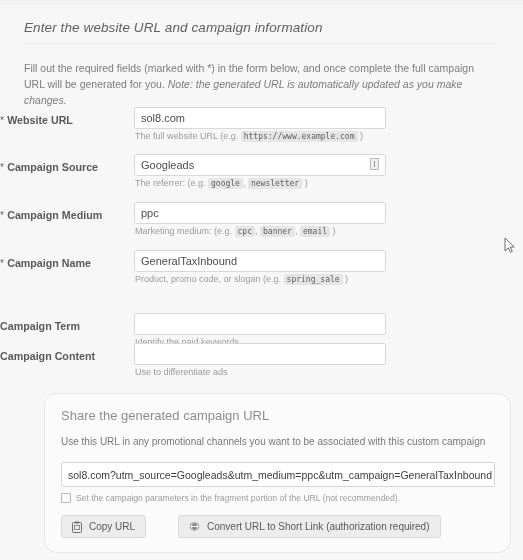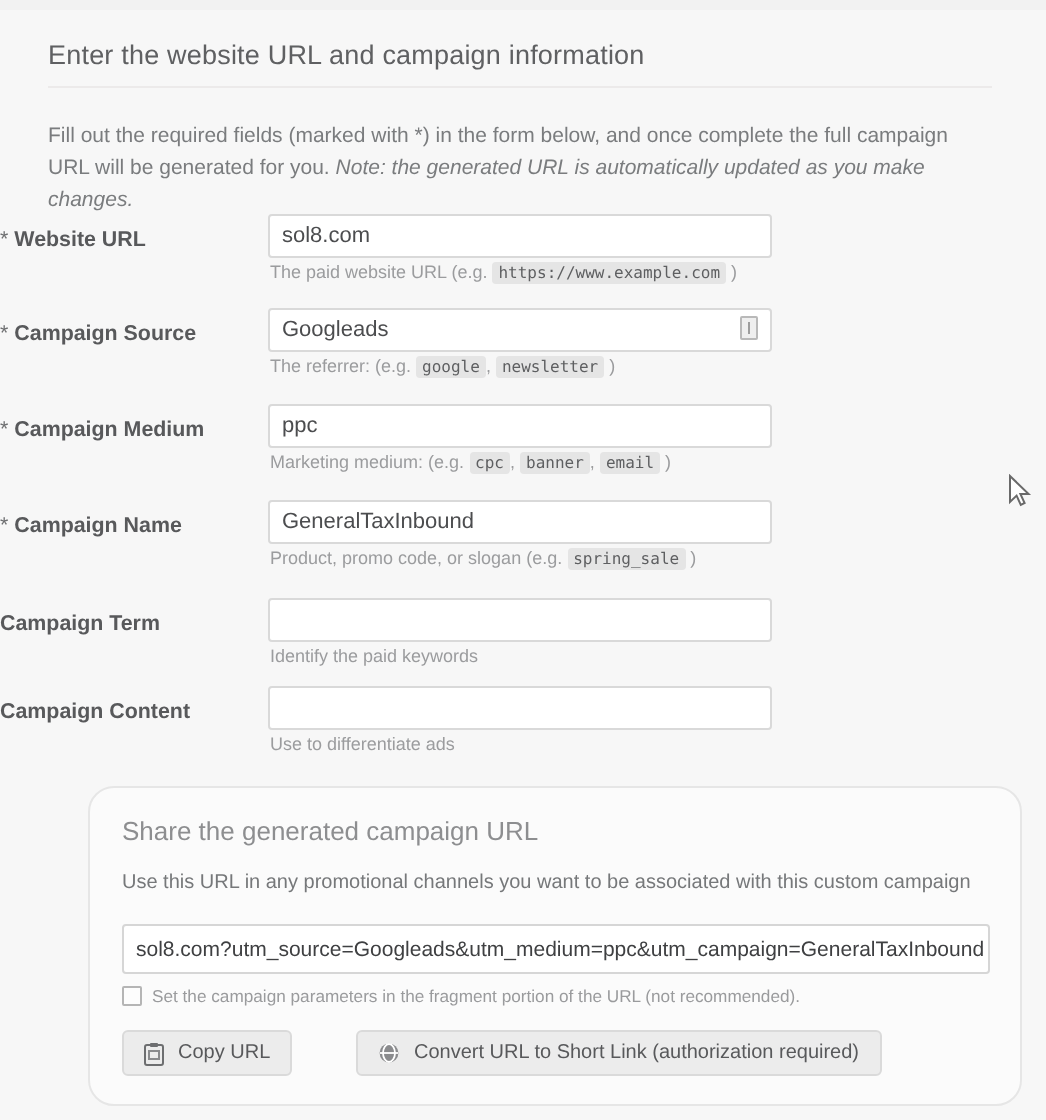--- a/index.html
+++ b/index.html
@@ -41,6 +41,7 @@
     font-size: 13.5px;
     color: #5f6062;
     letter-spacing: .1px;
+    font-style: italic;
   }
   .heading-rule {
     position: absolute;

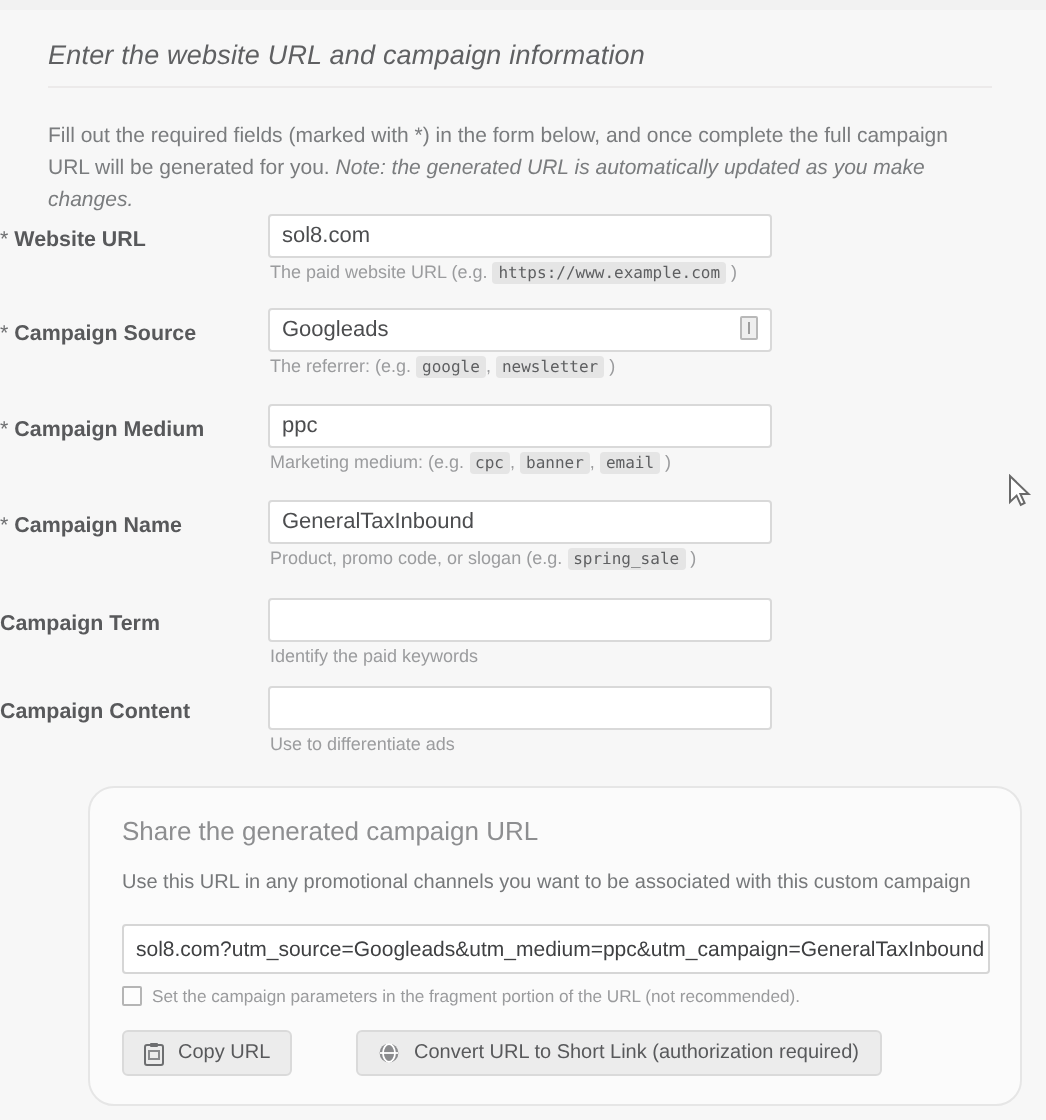--- a/index.html
+++ b/index.html
@@ -262,7 +262,7 @@
     </div>
     <input class="field-input tall" value="sol8.com" style="">
     <div class="field-hint">
-      <span>The paid website URL (e.g. </span><span class="code">https://www.example.com</span><span> )</span>
+      <span>The full website URL (e.g. </span><span class="code">https://www.example.com</span><span> )</span>
     </div>
   </div>
 

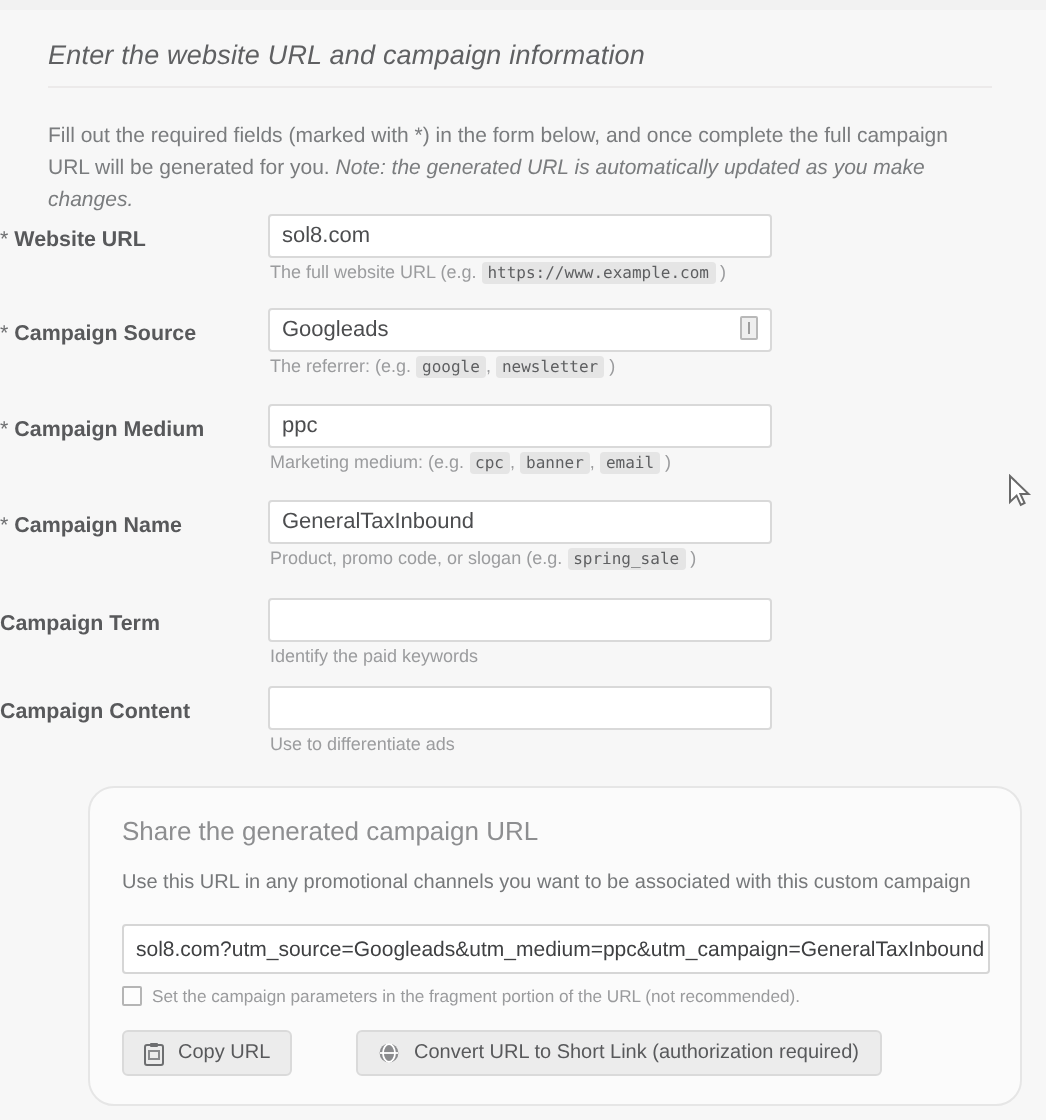--- a/index.html
+++ b/index.html
@@ -297,7 +297,7 @@
     </div>
   </div>
 
-  <div class="form-row" style="top:293px;">
+  <div class="form-row" style="top:307px;">
     <div class="field-label">
       <span>Campaign Term</span>
     </div>

